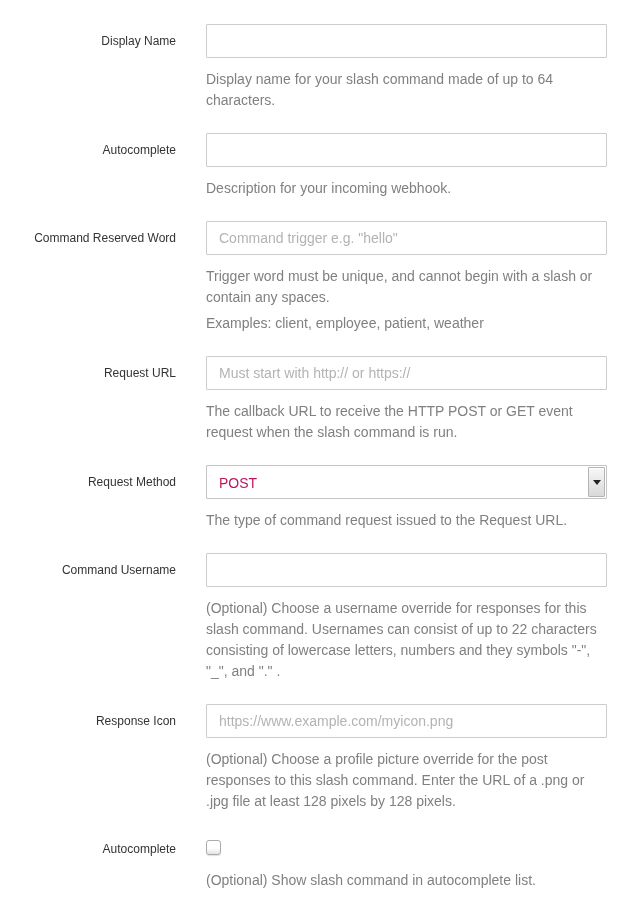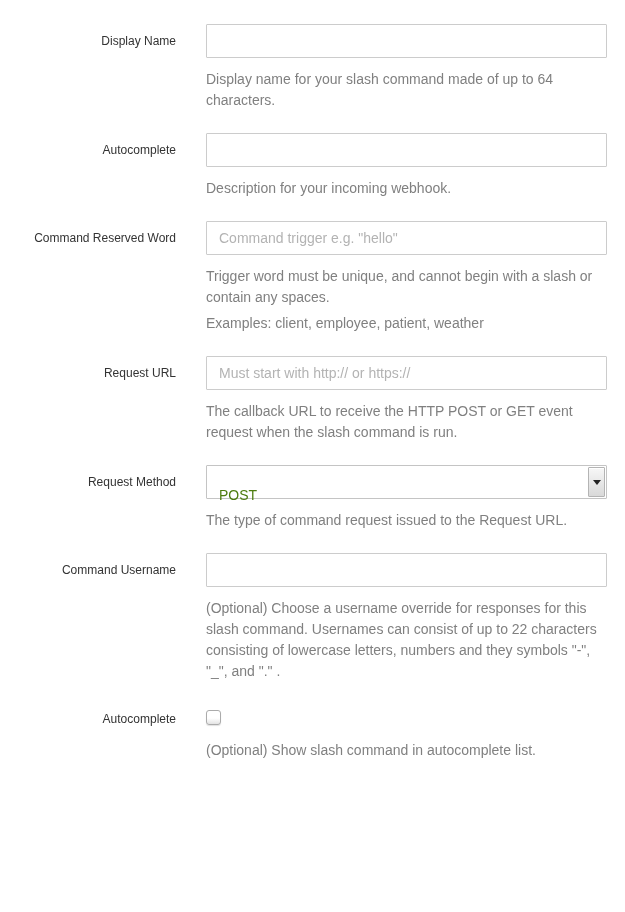--- a/index.html
+++ b/index.html
@@ -74,9 +74,9 @@
   .select-value {
     position: absolute;
     left: 12px;
-    top: 20px;
+    top: 8px;
     font-size: 14px;
-    color: #4d7c0f;
+    color: #be185d;
     line-height: 18px;
   }
   .select-button {

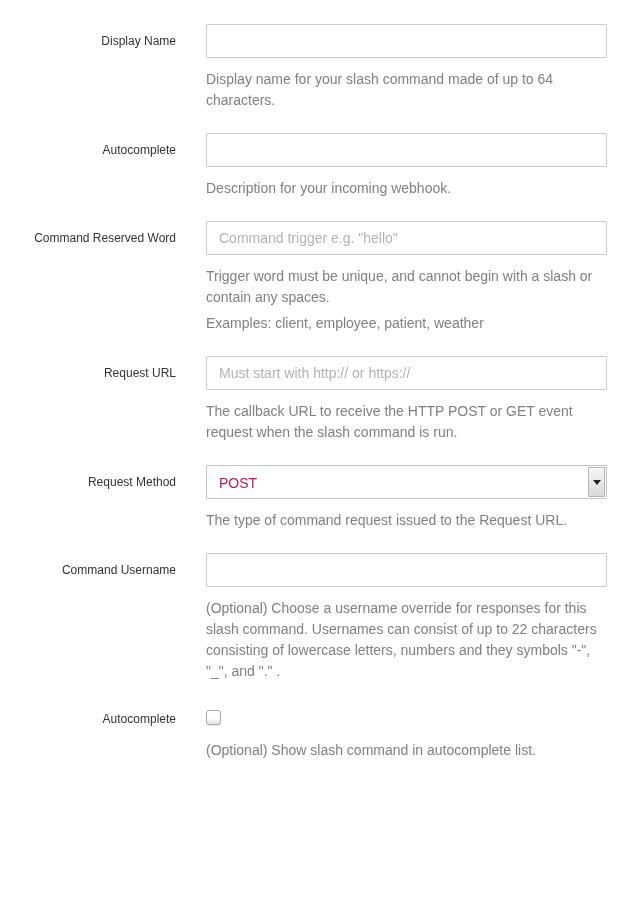--- a/index.html
+++ b/index.html
@@ -185,6 +185,15 @@
     </div>
   </div>
 
+  <div class="form-group">
+    <label class="control-label">Response Icon</label>
+    <div class="controls">
+      <input type="text" class="text-input" placeholder="https://www.example.com/myicon.png" style="">
+      <div class="help-text">
+        <p>(Optional) Choose a profile picture override for the post responses to this slash command. Enter the URL of a .png or .jpg file at least 128 pixels by 128 pixels.</p>
+      </div>
+    </div>
+  </div>
 
   <div class="form-group">
     <label class="control-label" style="padding-top:6px;">Autocomplete</label>

